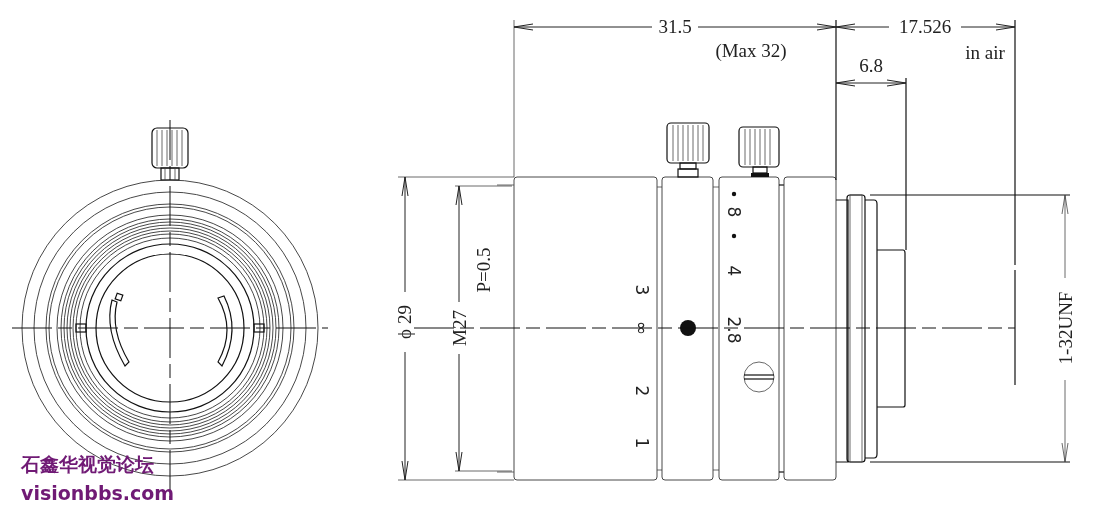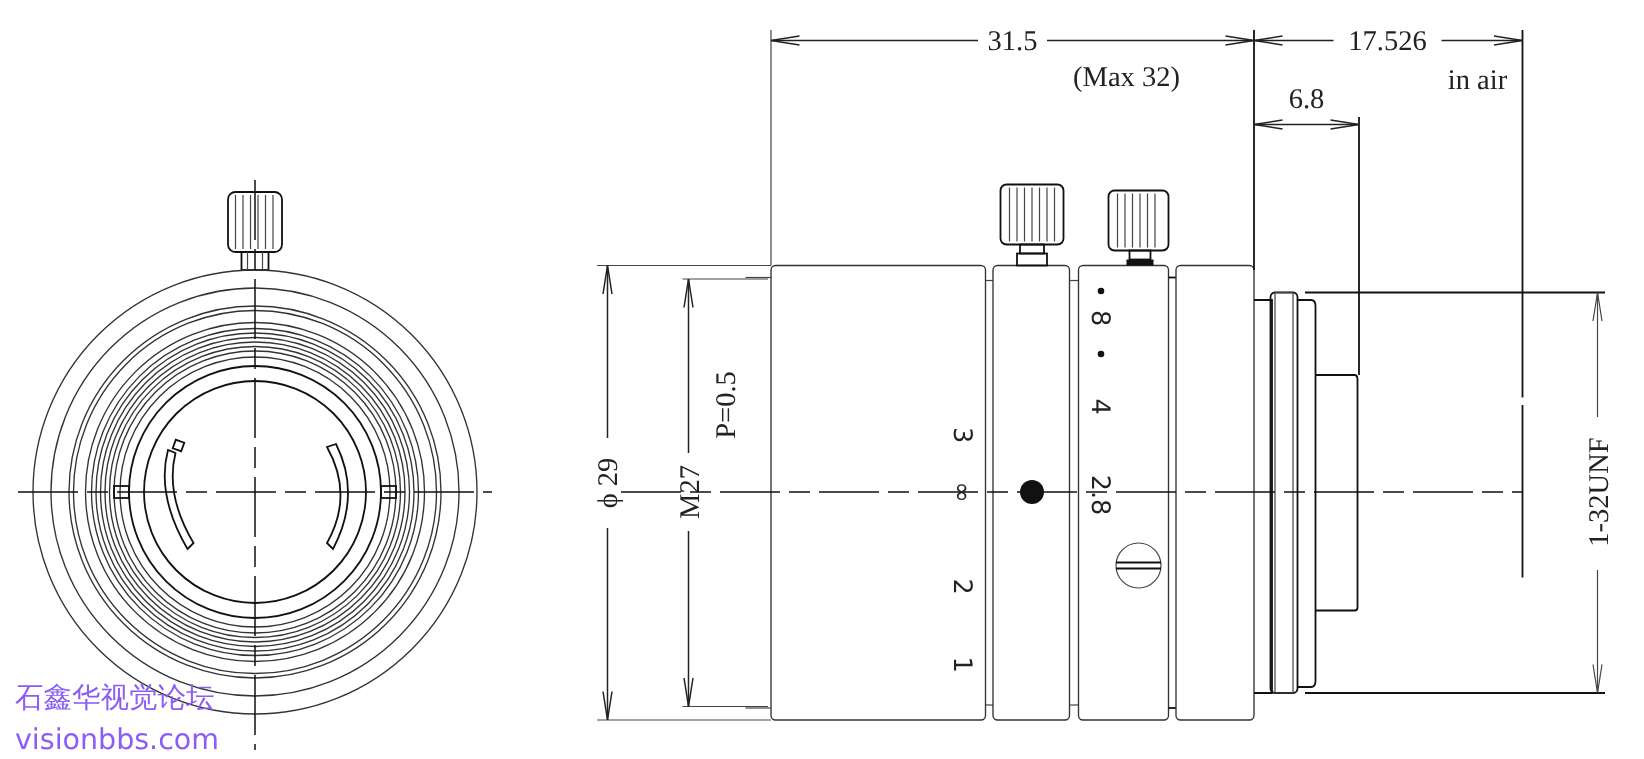--- a/index.html
+++ b/index.html
@@ -12,7 +12,7 @@
   .dim { stroke: #222; stroke-width: 1; fill: none; }
   .dimtxt { font-family: "Liberation Serif", serif; font-size: 19px; fill: #222; }
   .scale { font-family: "DejaVu Sans", sans-serif; font-size: 17px; fill: #222; }
-  .wm { position: absolute; left: 10px; font-family: "DejaVu Sans", sans-serif; font-weight: normal; color: #8b5cf6; }
+  .wm { position: absolute; left: 21px; font-family: "DejaVu Sans", sans-serif; font-weight: bold; color: #701a75; }
   .wm1 { top: 452px; font-size: 19px; letter-spacing: 0px; }
   .wm2 { top: 482px; font-size: 19px; }
 </style>

